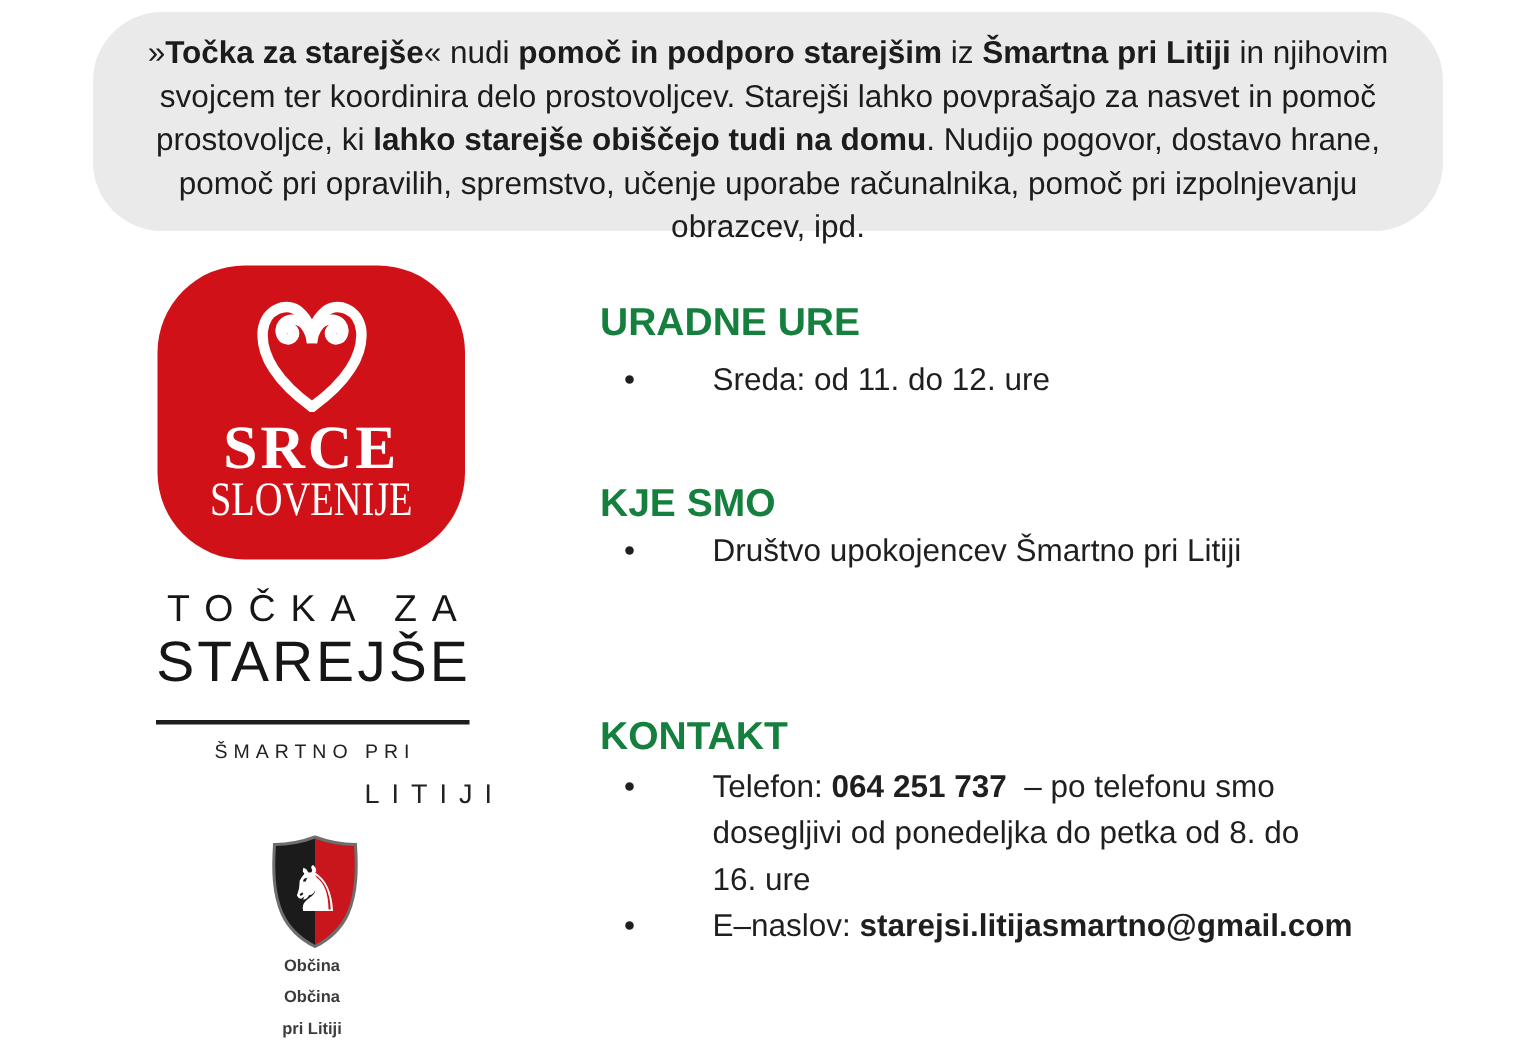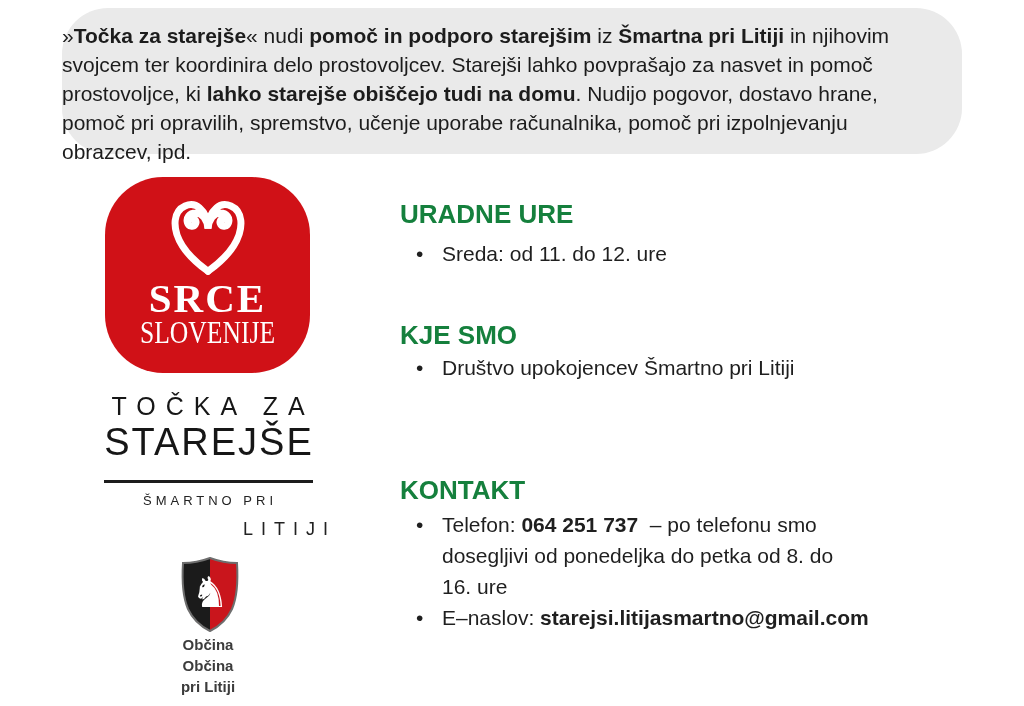--- a/index.html
+++ b/index.html
@@ -14,7 +14,7 @@
   
   .intro{
     left:62px;top:8px;width:900px;height:146px;background:#eaeaea;
-    border-radius:46px;text-align:left;padding-top:13px;box-sizing:border-box;
+    border-radius:46px;text-align:center;padding-top:13px;box-sizing:border-box;
     font-size:21px;line-height:29px;color:#1c1c1c;
   }
 

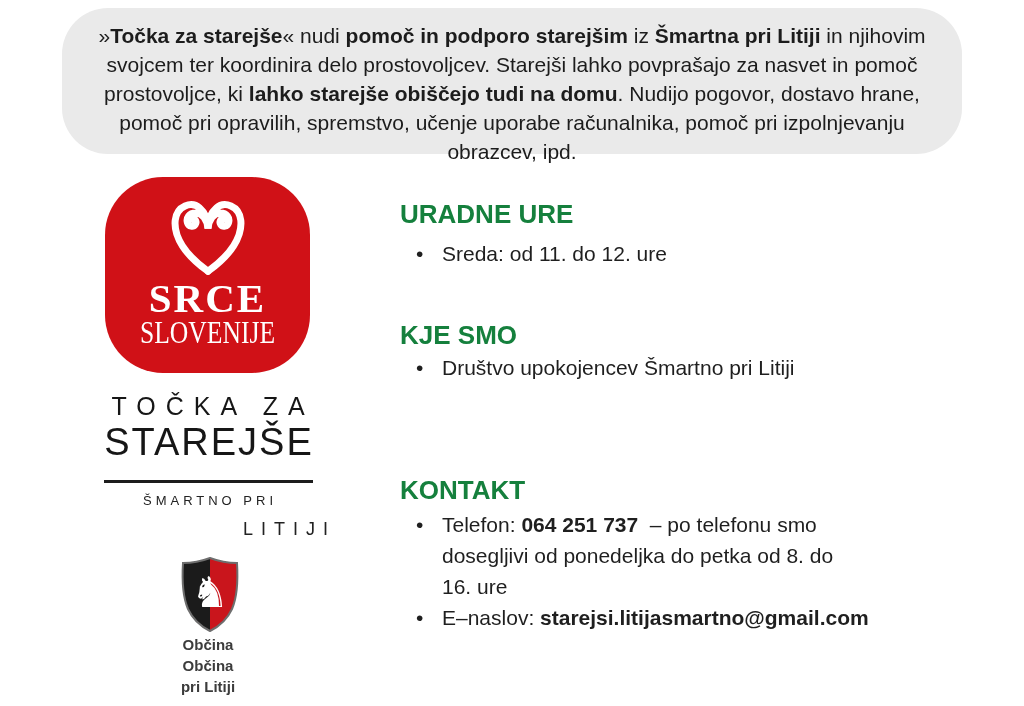--- a/index.html
+++ b/index.html
@@ -52,7 +52,7 @@
   .sec-list.l1{top:238px;} .sec-list.l2{top:352px;} .sec-list.l3{top:509px;}
   .bullet-item{display:flex;}
   .dot{width:26px;padding-left:16px;flex:0 0 auto;}
-  .item-lines{flex:1 1 auto;}
+  .item-lines{flex:1 1 auto;margin-left:33px;}
 </style>
 </head>
 <body>

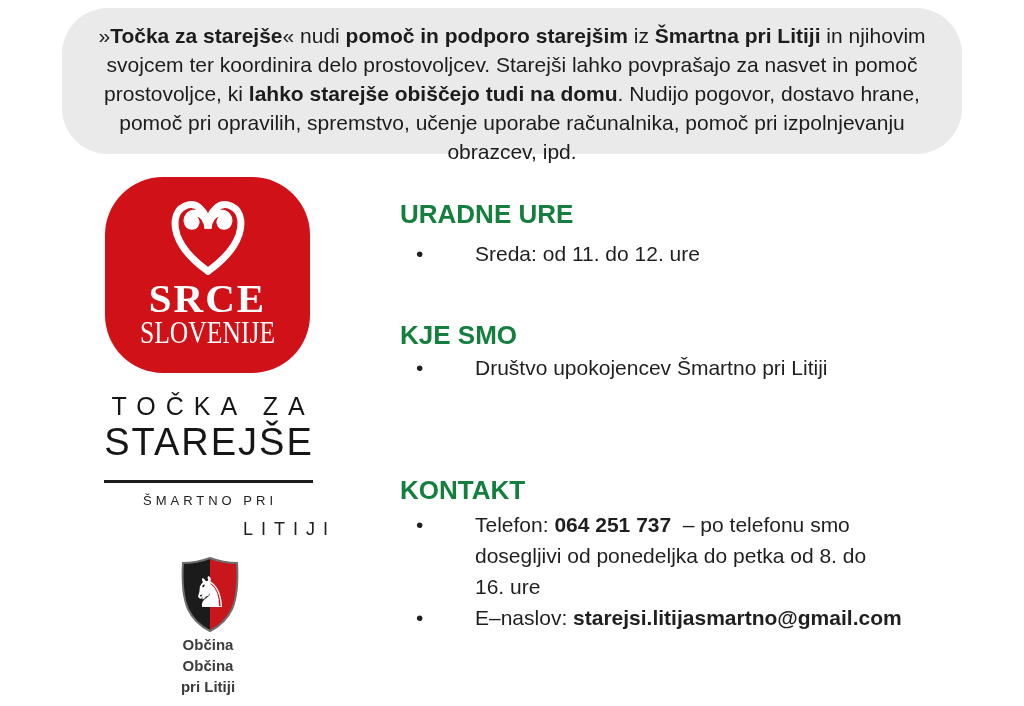--- a/index.html
+++ b/index.html
@@ -43,7 +43,7 @@
 
   
   .coa{left:176px;top:555px;width:68px;height:79px;}
-  .muni{left:140px;top:634px;width:136px;text-align:center;font-size:15px;font-weight:700;line-height:21px;color:#3c3c3c;}
+  .muni{left:140px;top:634px;width:136px;text-align:center;font-size:11px;font-weight:700;line-height:21px;color:#3c3c3c;}
 
   
   .sec-h{left:400px;font-size:26px;font-weight:700;color:#15803d;line-height:1.1;}

